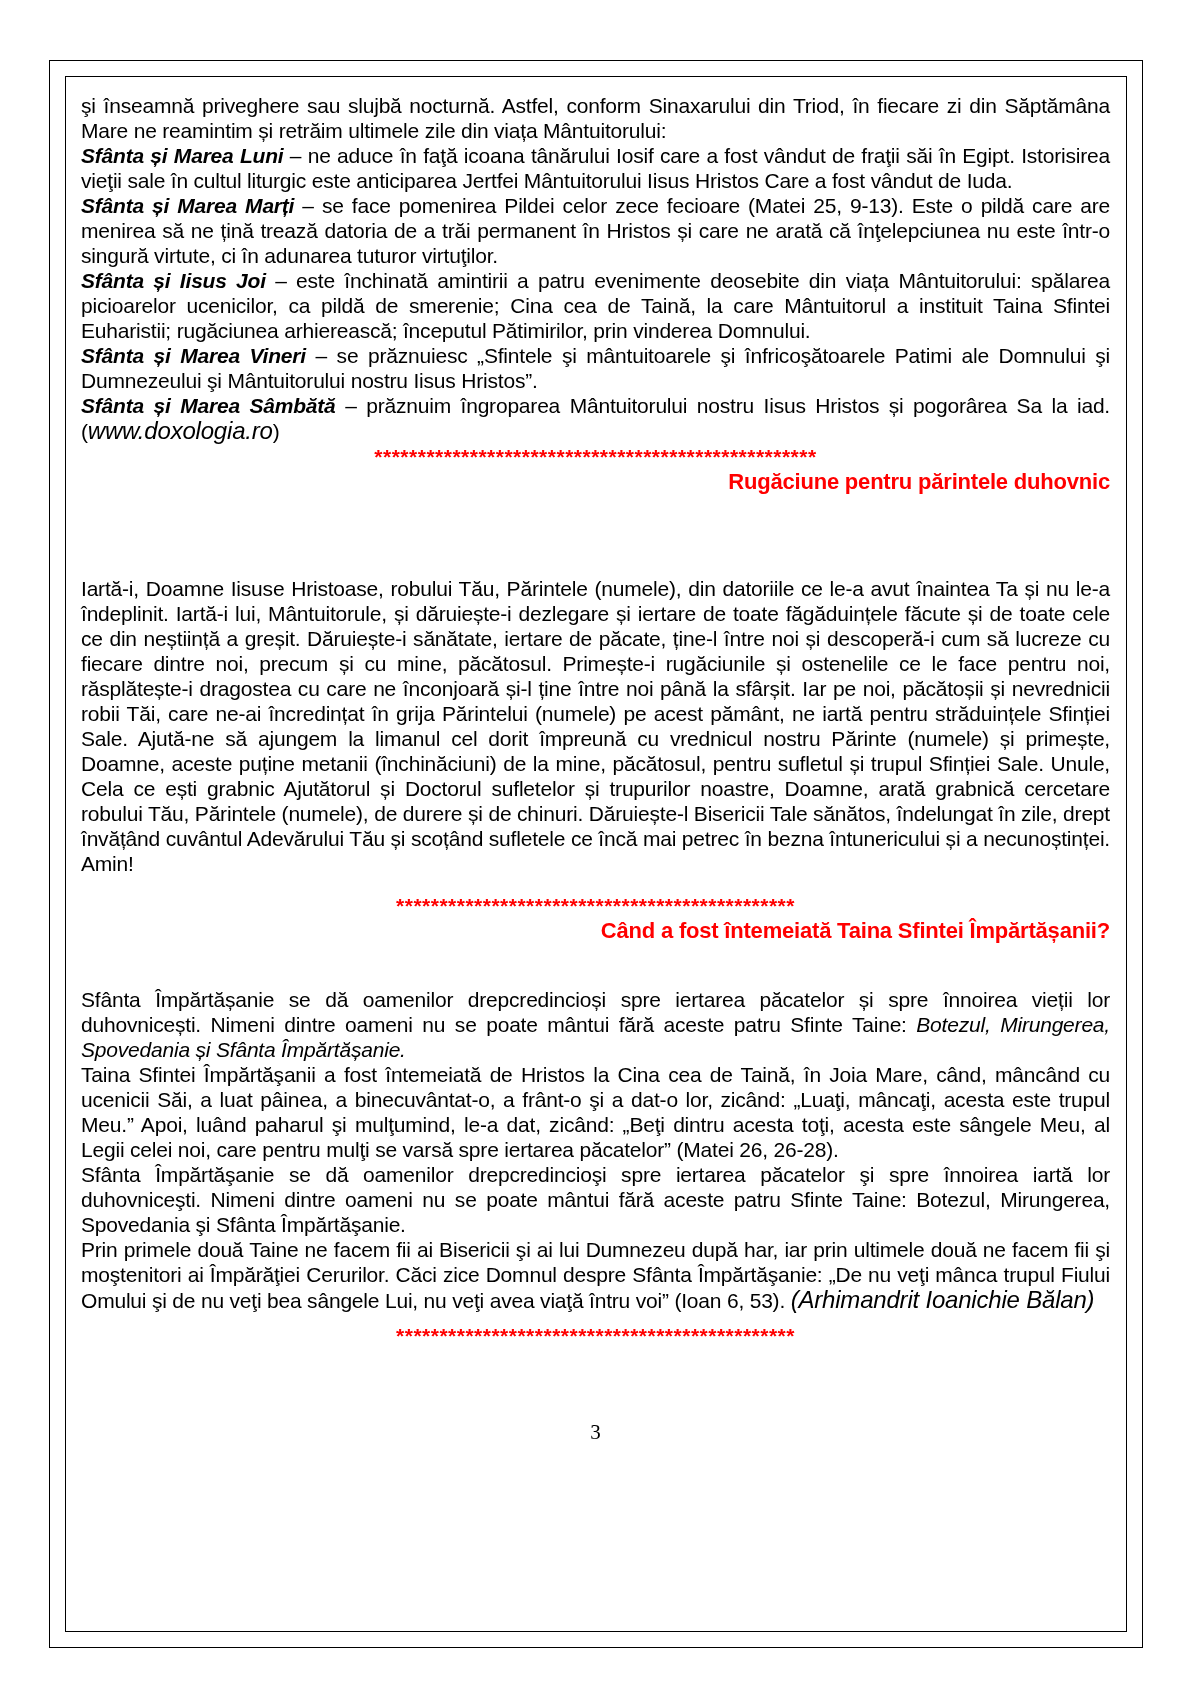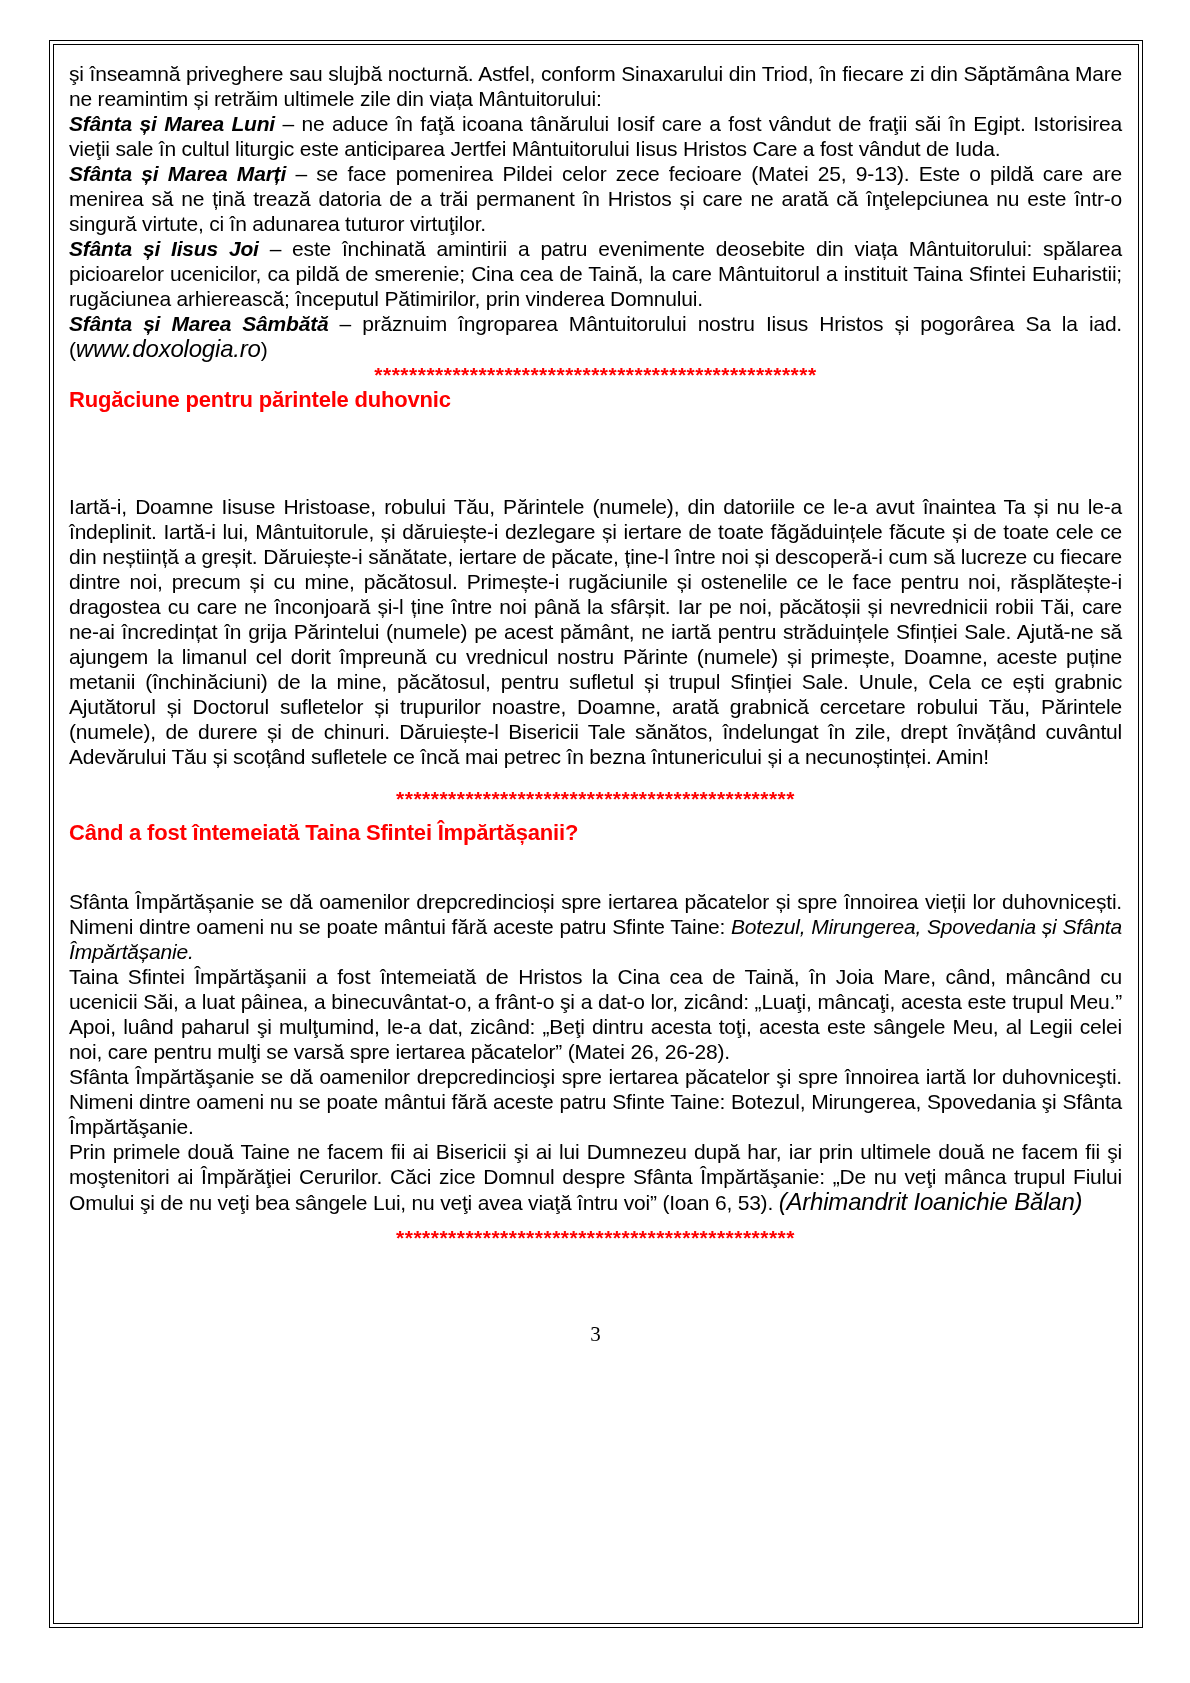--- a/index.html
+++ b/index.html
@@ -13,11 +13,11 @@
   }
   .border-outer {
     position: absolute;
-    left: 49px; top: 40px;
+    left: 49px; top: 60px;
     width: 1094px; height: 1588px;
     border: 1.5px solid #000;
     box-sizing: border-box;
-    padding: 3px;
+    padding: 15px;
   }
   .border-inner {
     width: 100%; height: 100%;

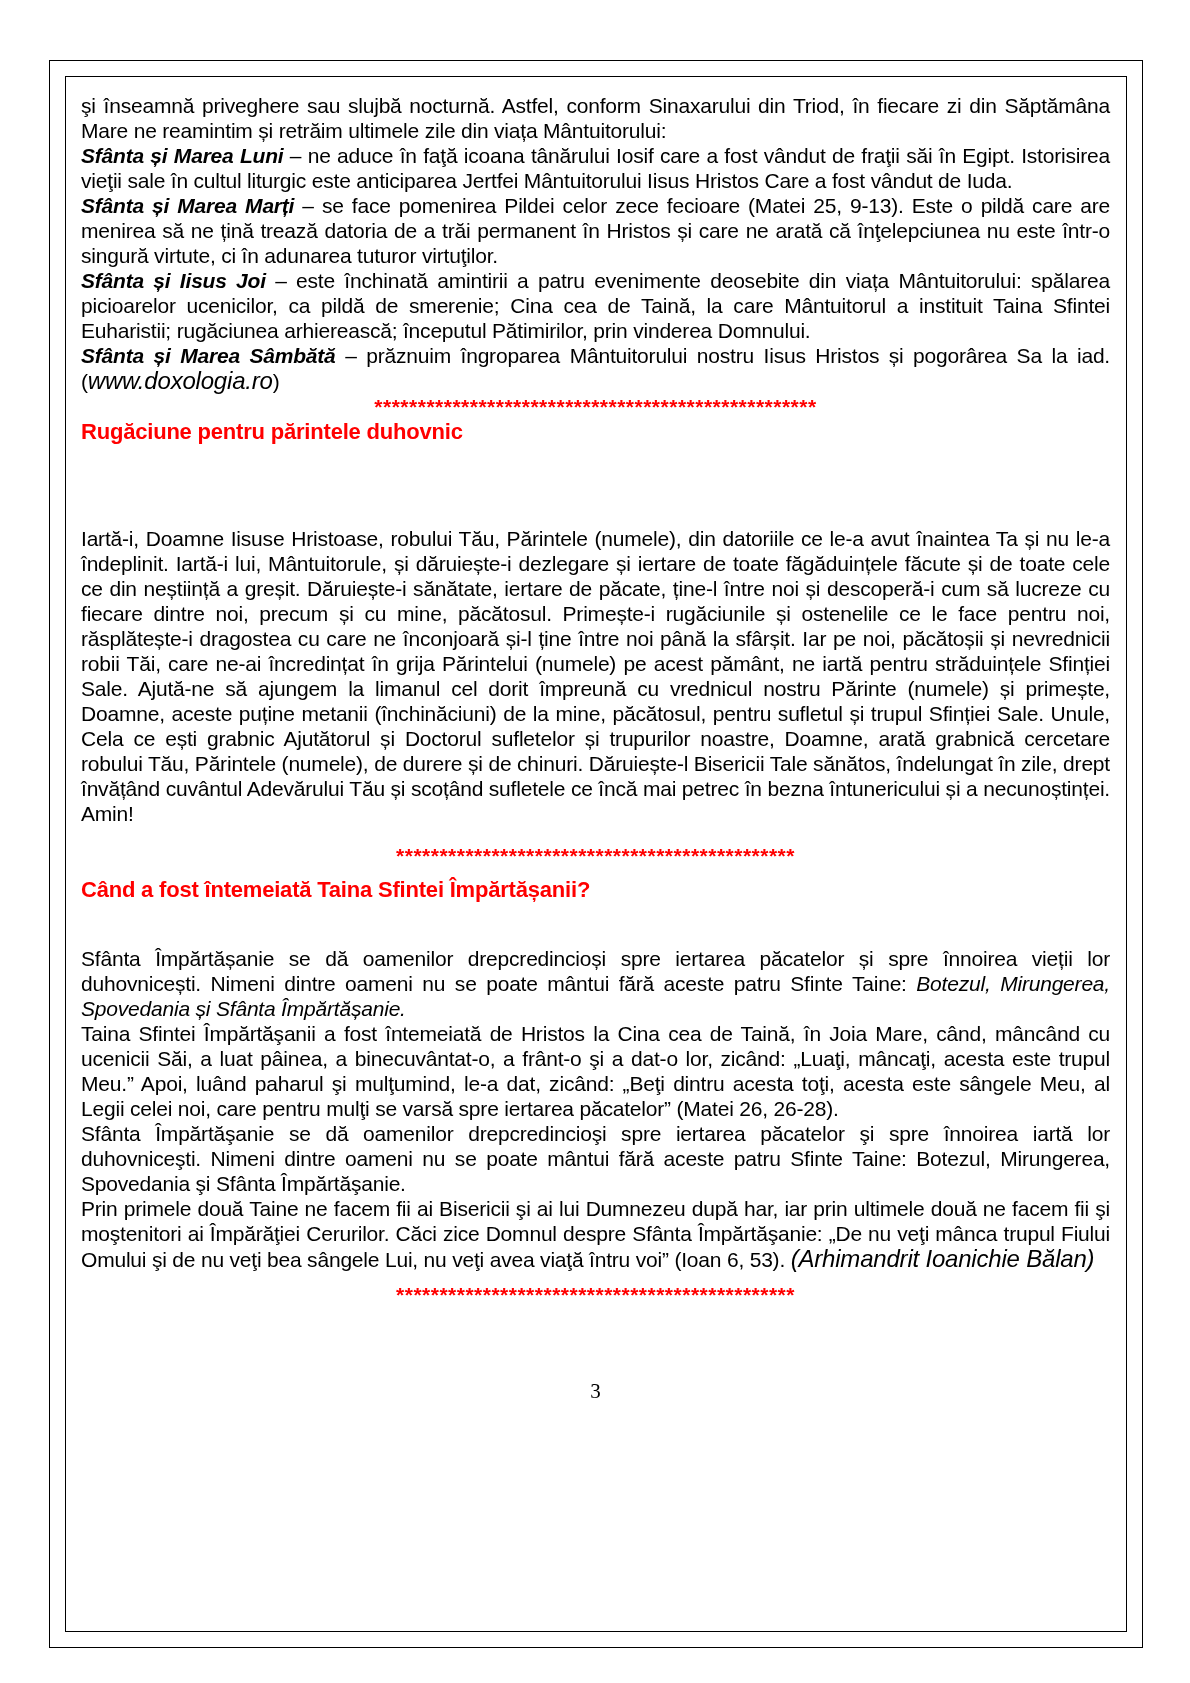--- a/index.html
+++ b/index.html
@@ -82,6 +82,7 @@
 
         <p class="para"><b class="lead">Sfânta și Iisus Joi</b><span> – este închinată amintirii a patru evenimente deosebite din viața Mântuitorului: spălarea picioarelor ucenicilor, ca pildă de smerenie; Cina cea de Taină, la care Mântuitorul a instituit Taina Sfintei Euharistii; rugăciunea arhierească; începutul Pătimirilor, prin vinderea Domnului.</span></p>
 
+        <p class="para"><b class="lead">Sfânta și Marea Vineri</b><span> – se prăznuiesc „Sfintele şi mântuitoarele şi înfricoşătoarele Patimi ale Domnului şi Dumnezeului şi Mântuitorului nostru Iisus Hristos”.</span></p>
 
         <p class="para"><b class="lead">Sfânta și Marea Sâmbătă</b><span> – prăznuim îngroparea Mântuitorului nostru Iisus Hristos și pogorârea Sa la iad. (</span><i class="src-italic">www.doxologia.ro</i><span>)</span></p>
 

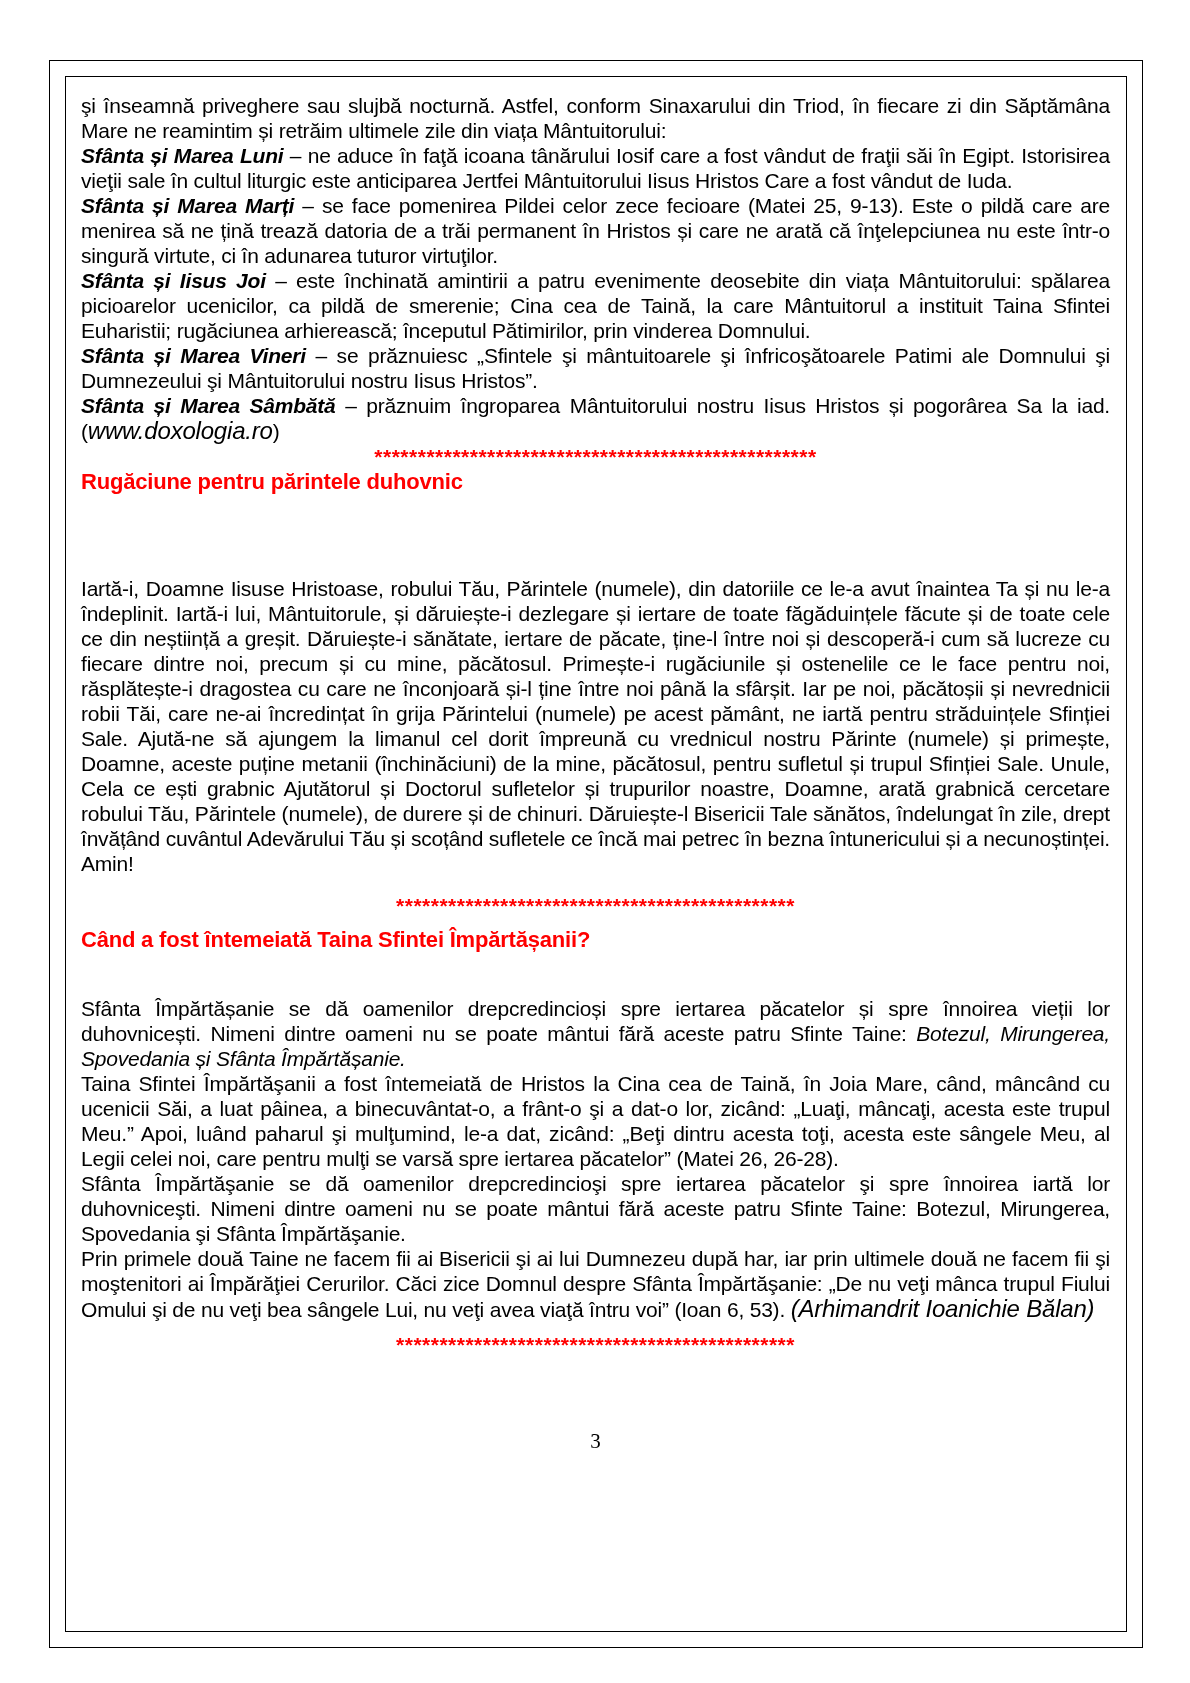--- a/index.html
+++ b/index.html
@@ -48,7 +48,7 @@
   .sep-3 { margin-top: 10px; }
   .red-heading {
     margin: 0;
-    text-align: left;
+    text-align: right;
     color: #FF0000;
     font-size: 22px;
     font-weight: bold;

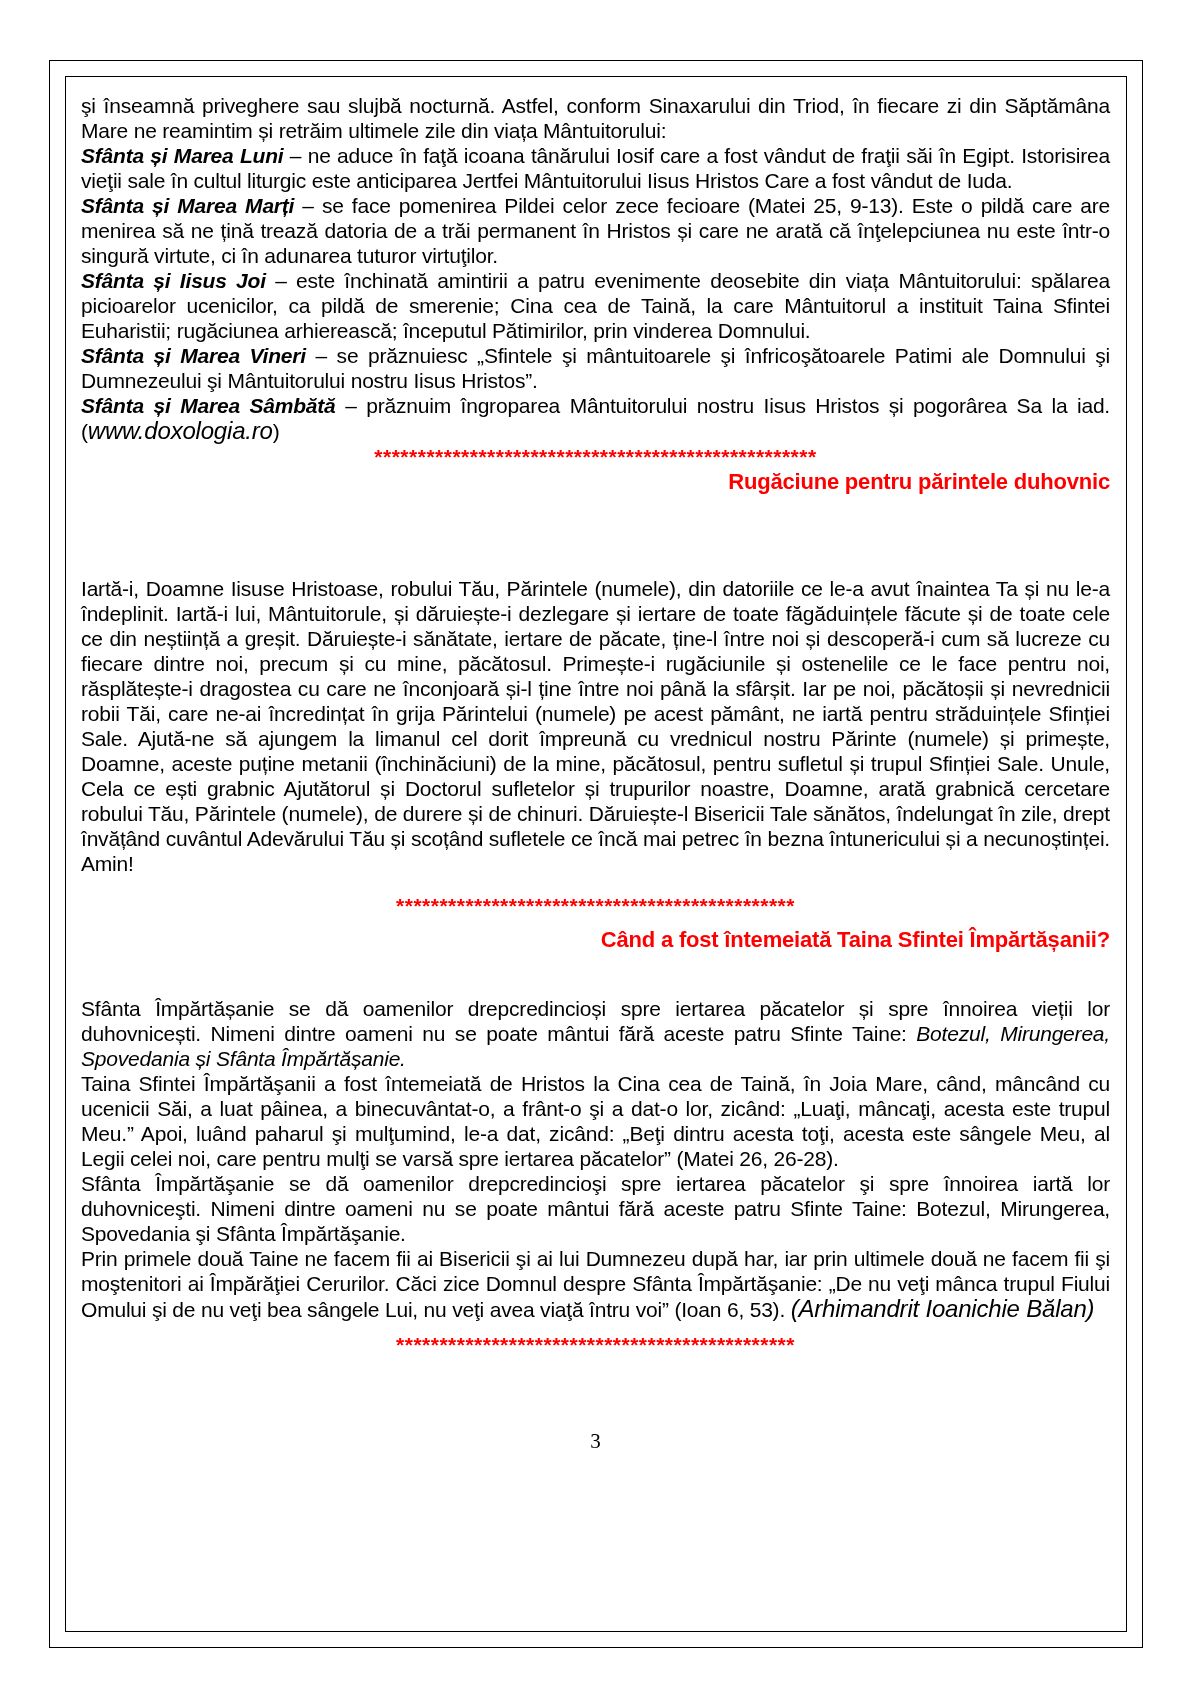--- a/index.html
+++ b/index.html
@@ -56,7 +56,7 @@
     letter-spacing: -0.2px;
   }
   #prayer-heading { margin-bottom: 82px; }
-  #communion-heading { margin-bottom: 44px; margin-top: 9px; }
+  #communion-heading { margin-bottom: 44px; }
   .page-number {
     margin-top: 72px;
     text-align: center;

